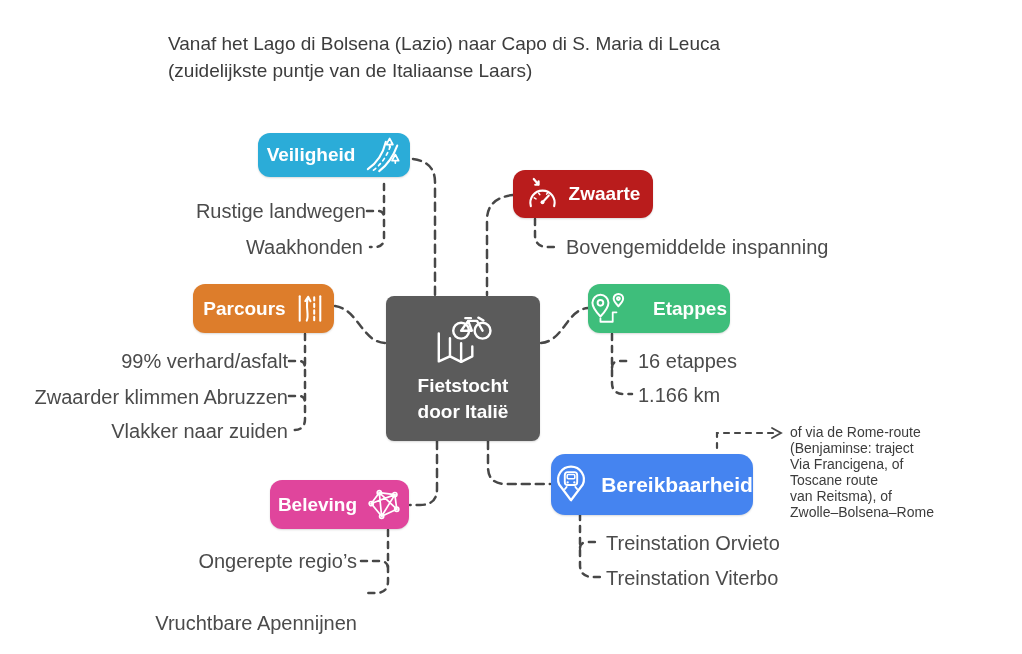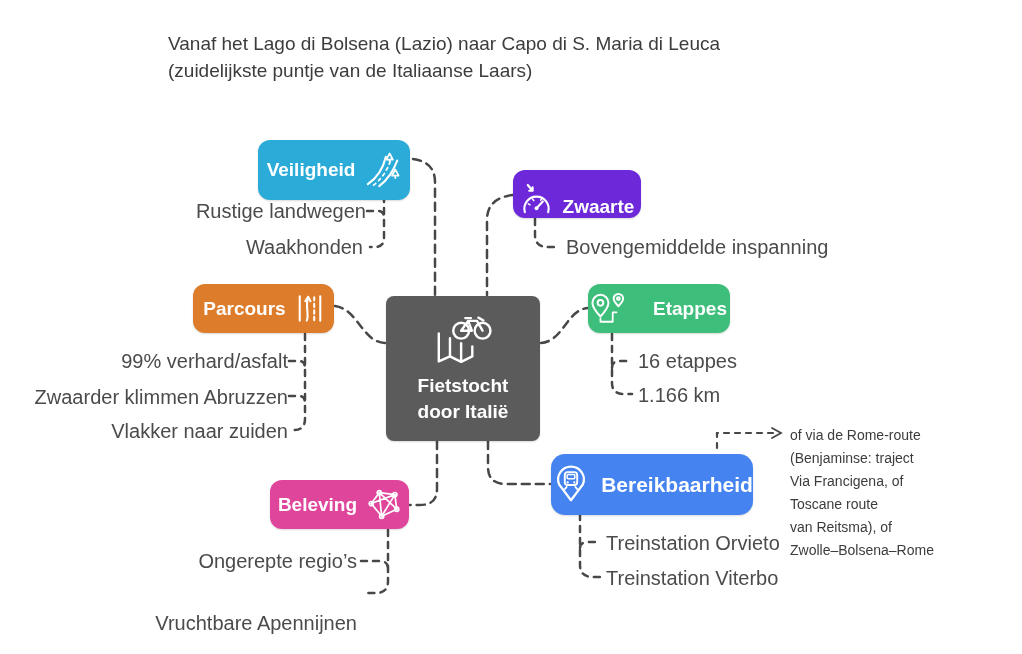--- a/index.html
+++ b/index.html
@@ -82,7 +82,7 @@
 door Italië</div>
   </div>
 
-  <div class="node" style="left: 258px; top: 140px; width: 152px; height: 60px; background-color: rgb(43, 172, 216);">
+  <div class="node" style="left: 258px; top: 133px; width: 152px; height: 44px; background-color: rgb(43, 172, 216);">
     <span>Veiligheid</span>
     <span class="icon">
       <svg width="36" height="36" viewBox="0 0 38 38" fill="none" stroke="#fff" stroke-width="2.2" stroke-linecap="round" stroke-linejoin="round">

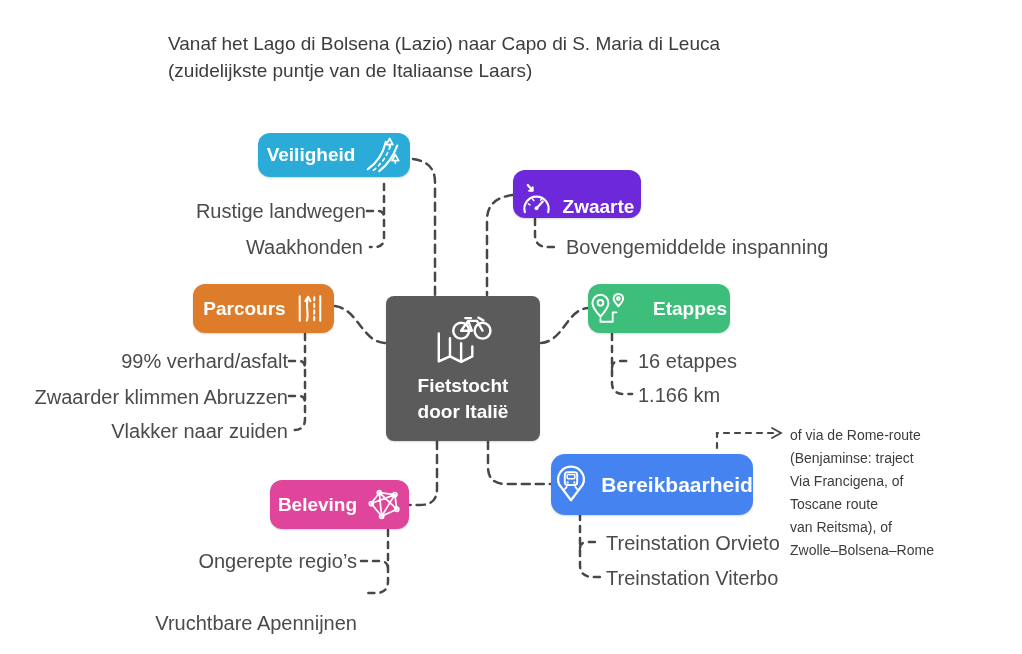--- a/index.html
+++ b/index.html
@@ -95,7 +95,7 @@
     </span>
   </div>
 
-  <div class="node" style="left: 513px; top: 170px; width: 128px; height: 48px; background-color: #6d28d9; align-items: flex-end;">
+  <div class="node" style="left: 513px; top: 170px; width: 140px; height: 48px; background-color: #b91c1c;">
     <span class="icon">
       <svg width="33" height="35" viewBox="0 0 34 36" fill="none" stroke="#fff" stroke-width="2.2" stroke-linecap="round" stroke-linejoin="round">
         <path d="M8 2 L13 8 M13 8 V4.5 M13 8 H9.5"></path>

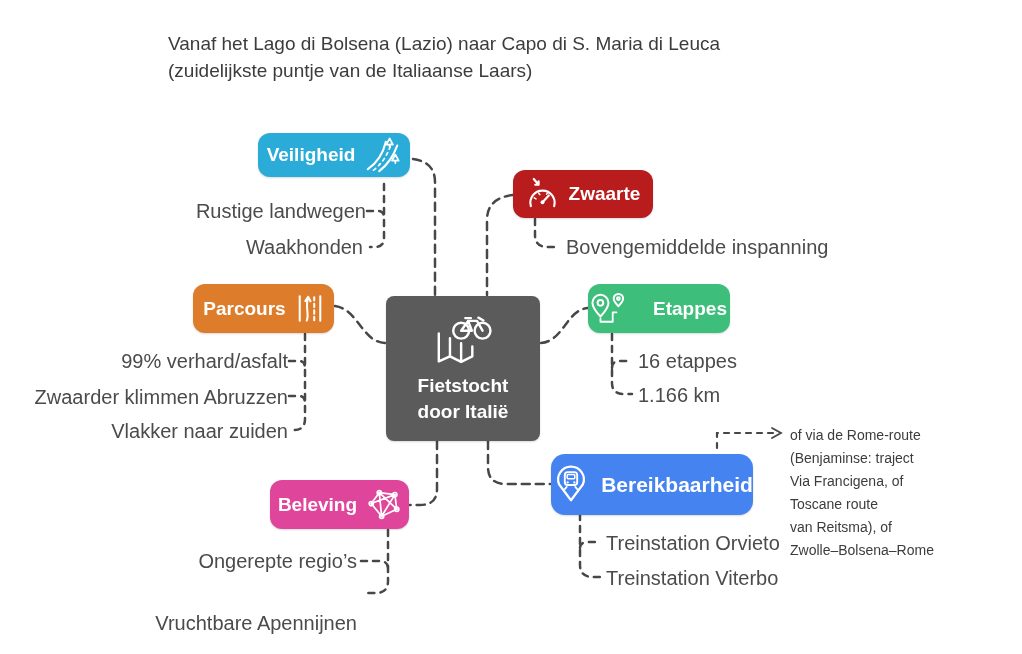--- a/index.html
+++ b/index.html
@@ -30,7 +30,7 @@
   .leaf.r{text-align:right;}
   .note{
     position:absolute;left:790px;top:424px;width:160px;z-index:2;
-    font-size:14px;line-height:23px;color:#3c3c3c;white-space:pre-line;
+    font-size:14px;line-height:16px;color:#3c3c3c;white-space:pre-line;
   }
 </style>
 </head>

